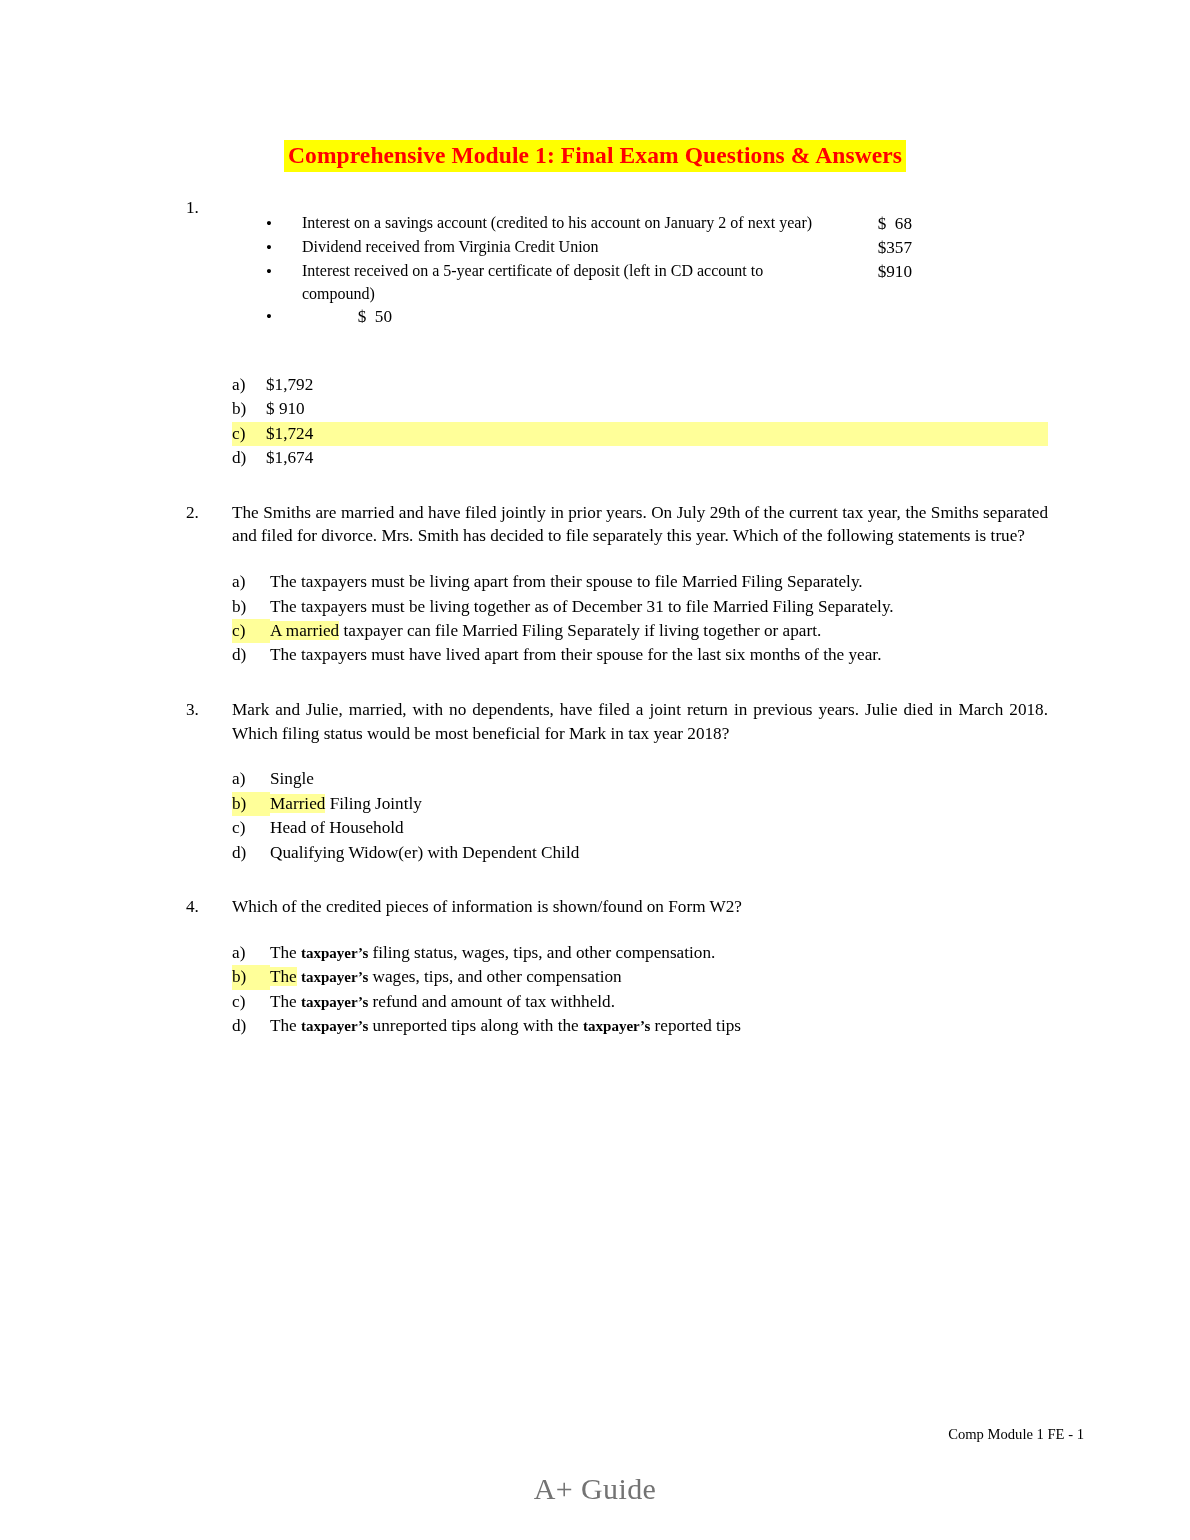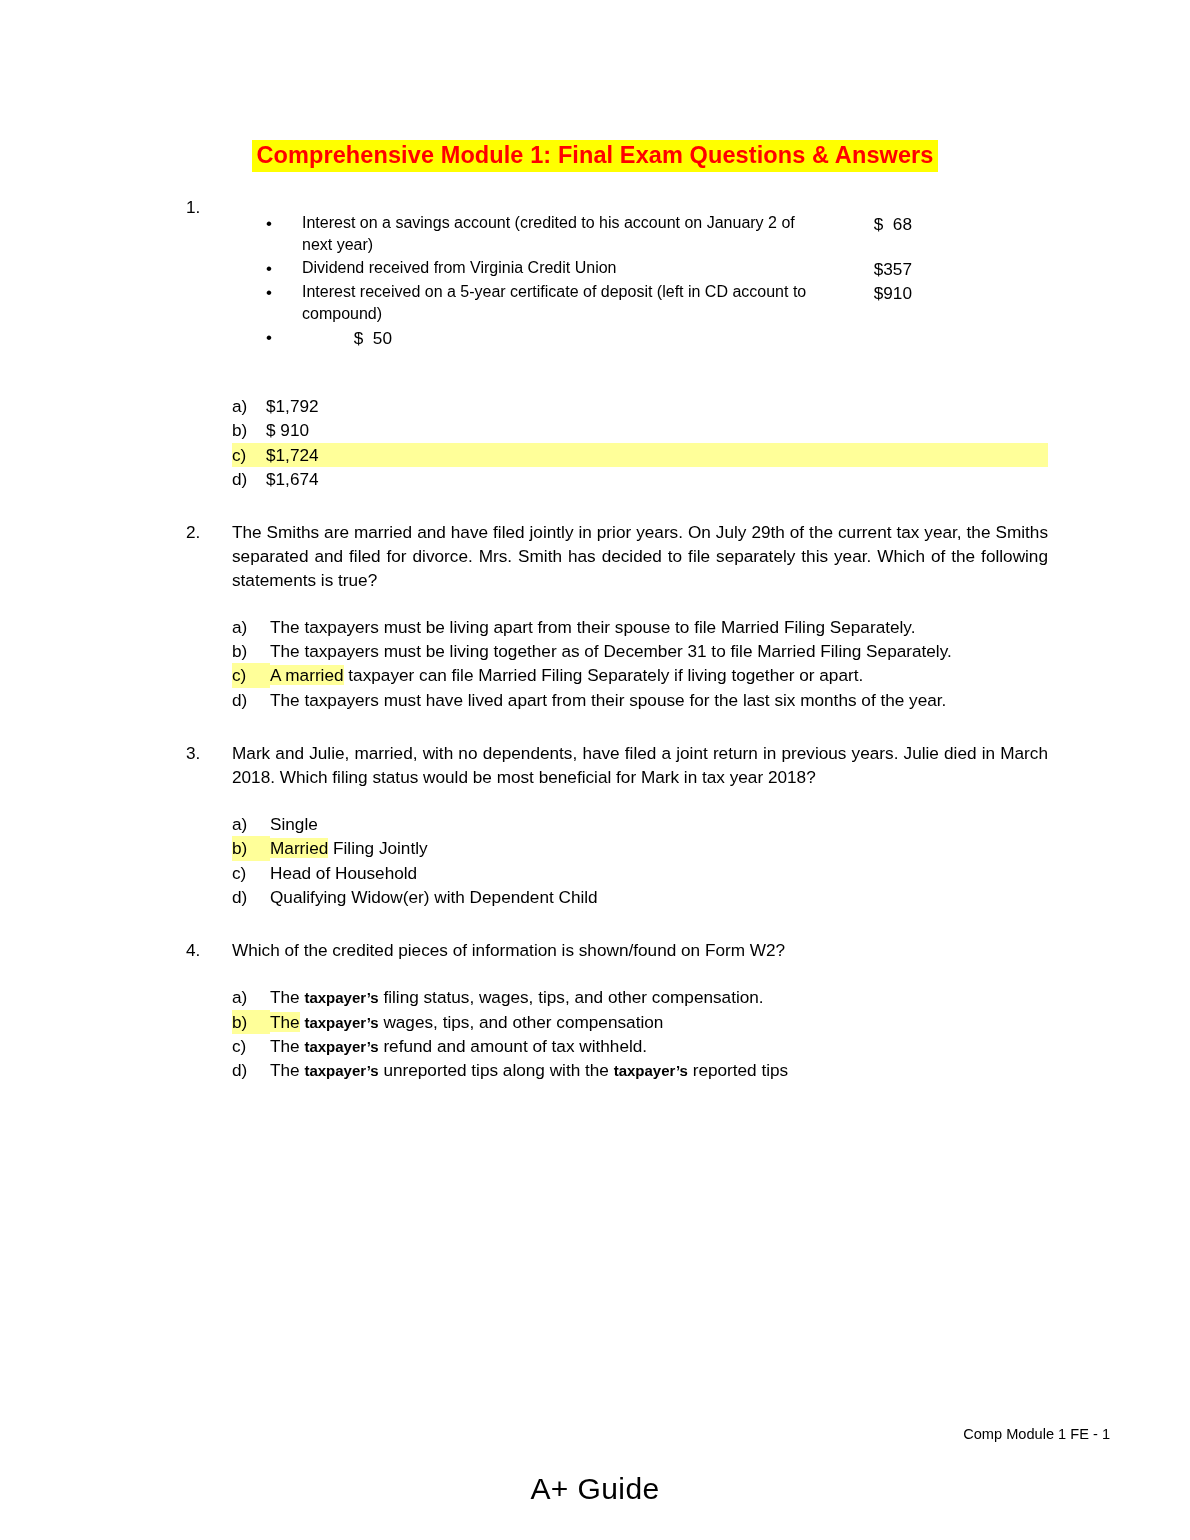--- a/index.html
+++ b/index.html
@@ -21,6 +21,7 @@
     height: 1408px;
     box-sizing: border-box;
     padding: 0;
+    font-family: Liberation Serif, serif;
   }
   .title-wrap {
     position: absolute;

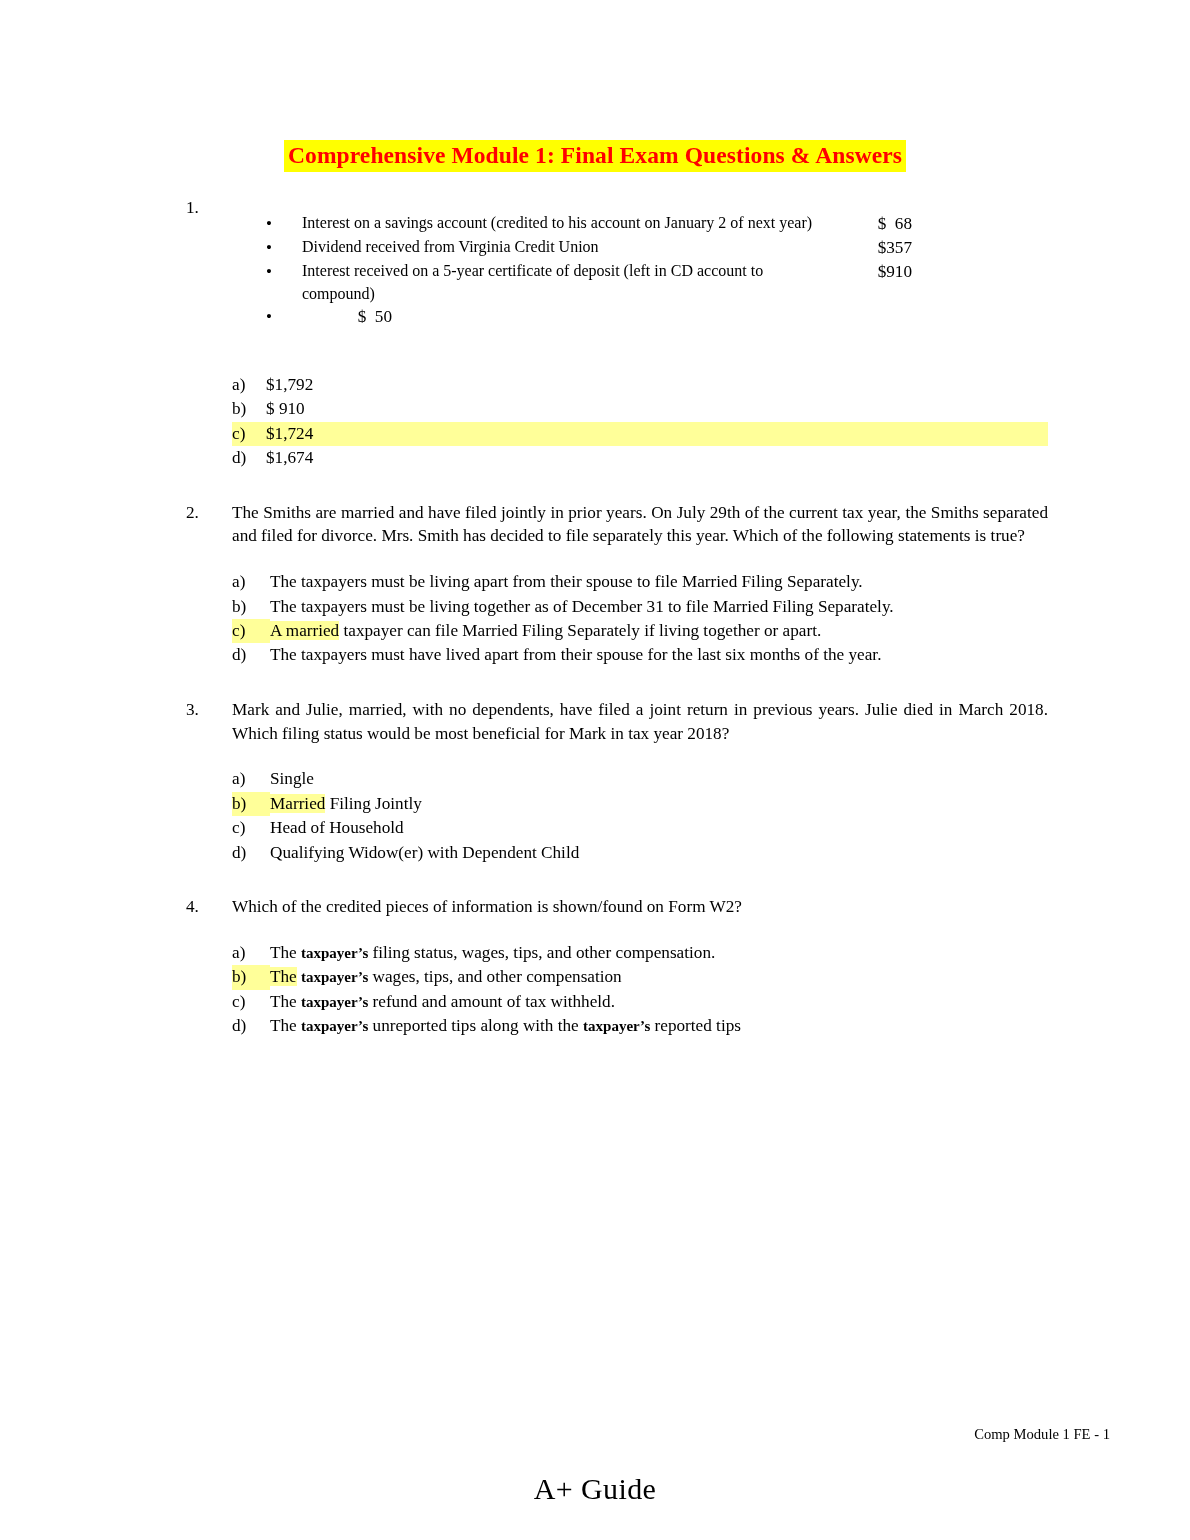--- a/index.html
+++ b/index.html
@@ -137,7 +137,7 @@
     left: 0;
     width: 1190px;
     text-align: right;
-    padding-right: 80px;
+    padding-right: 106px;
     box-sizing: border-box;
     font-size: 14.6px;
   }

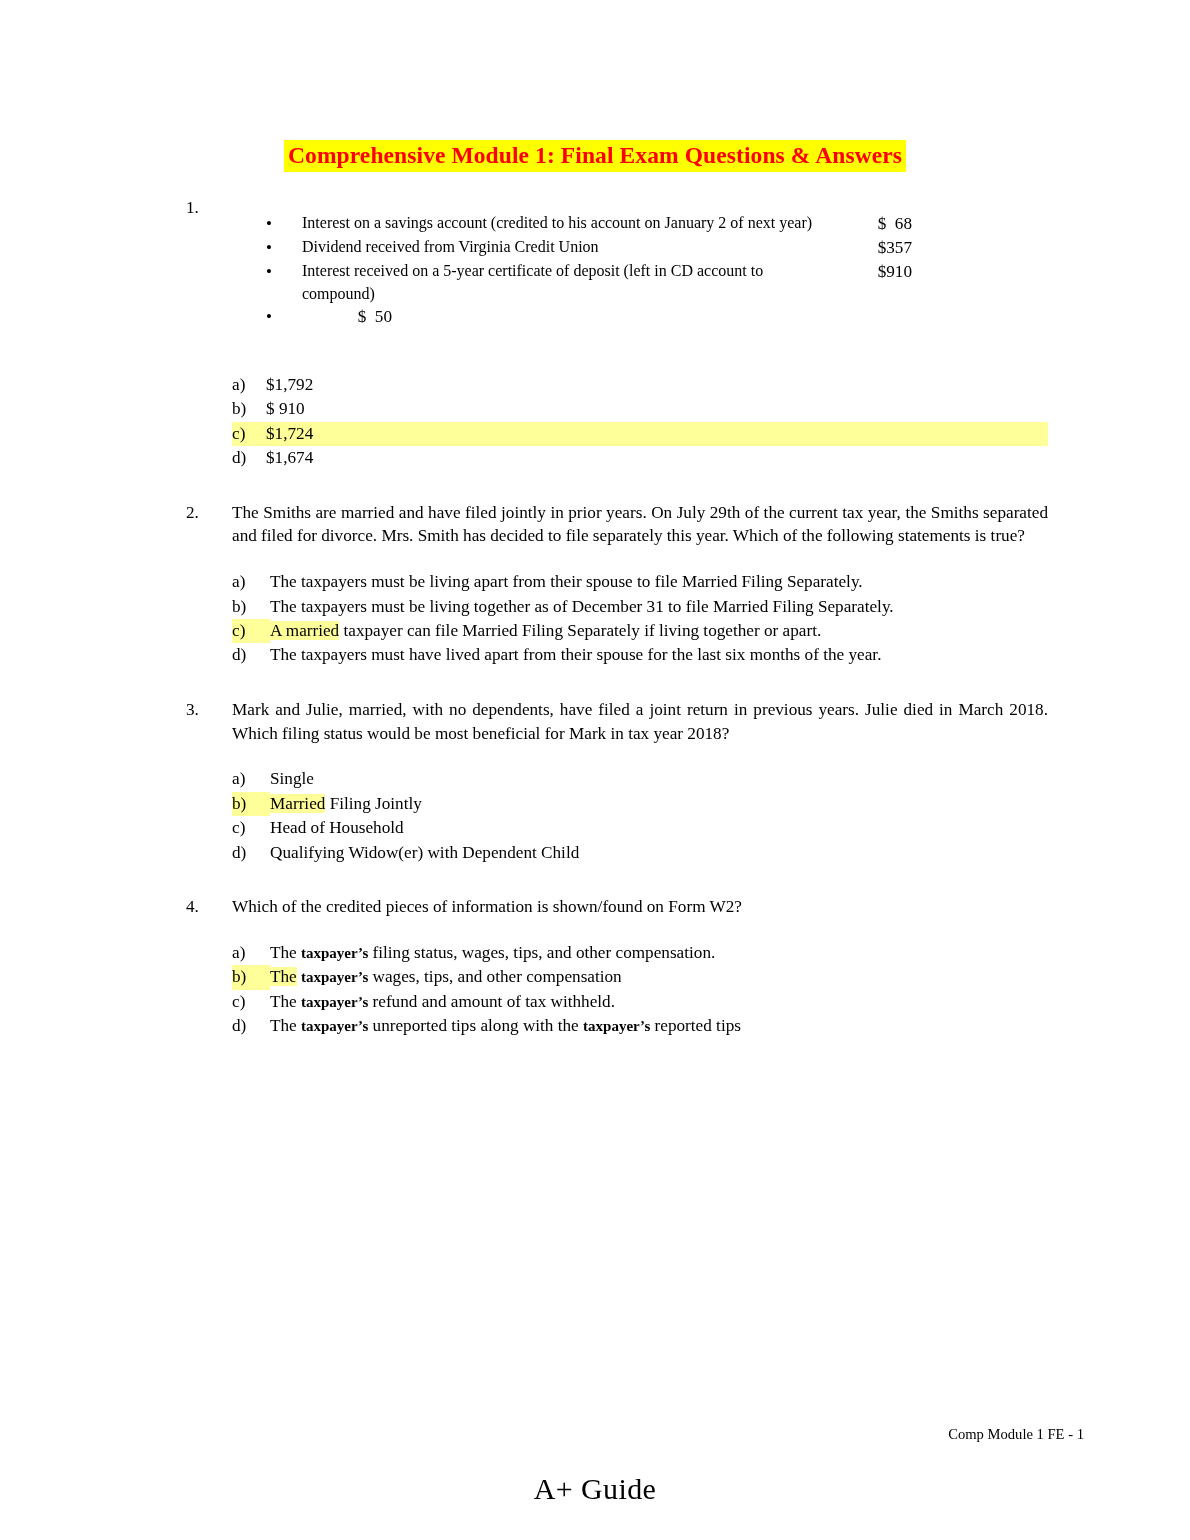--- a/index.html
+++ b/index.html
@@ -148,7 +148,7 @@
     width: 1190px;
     text-align: center;
     font-size: 30px;
-    color: #000000;
+    color: #737373;
     letter-spacing: 0.4px;
   }
 </style>

